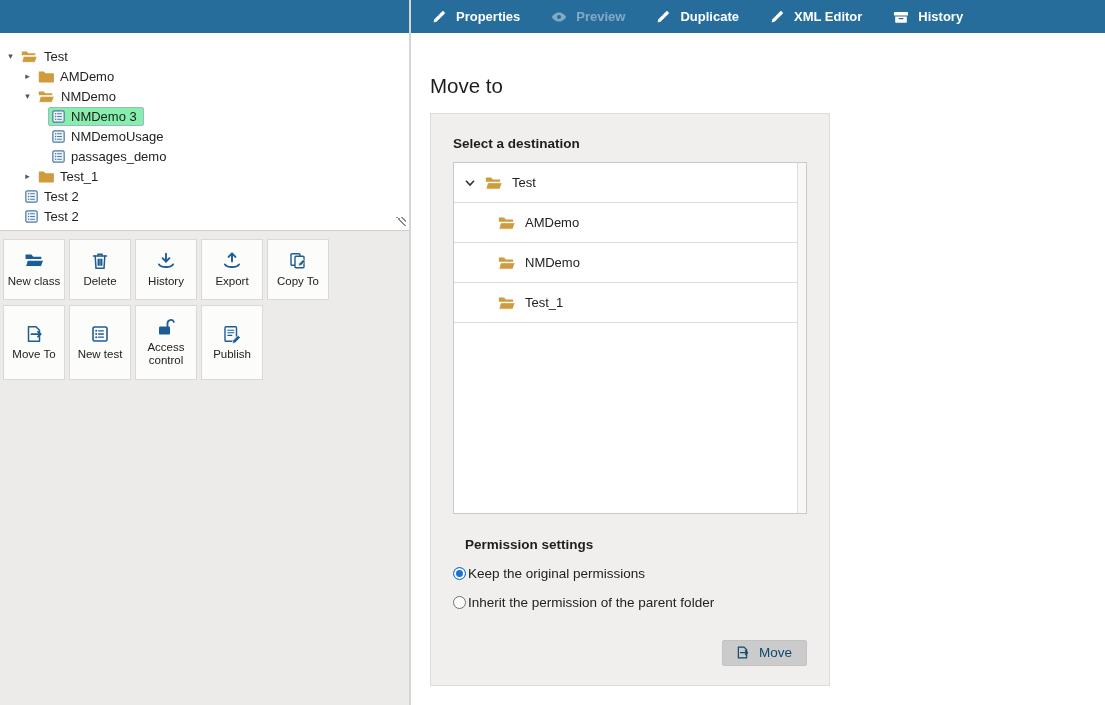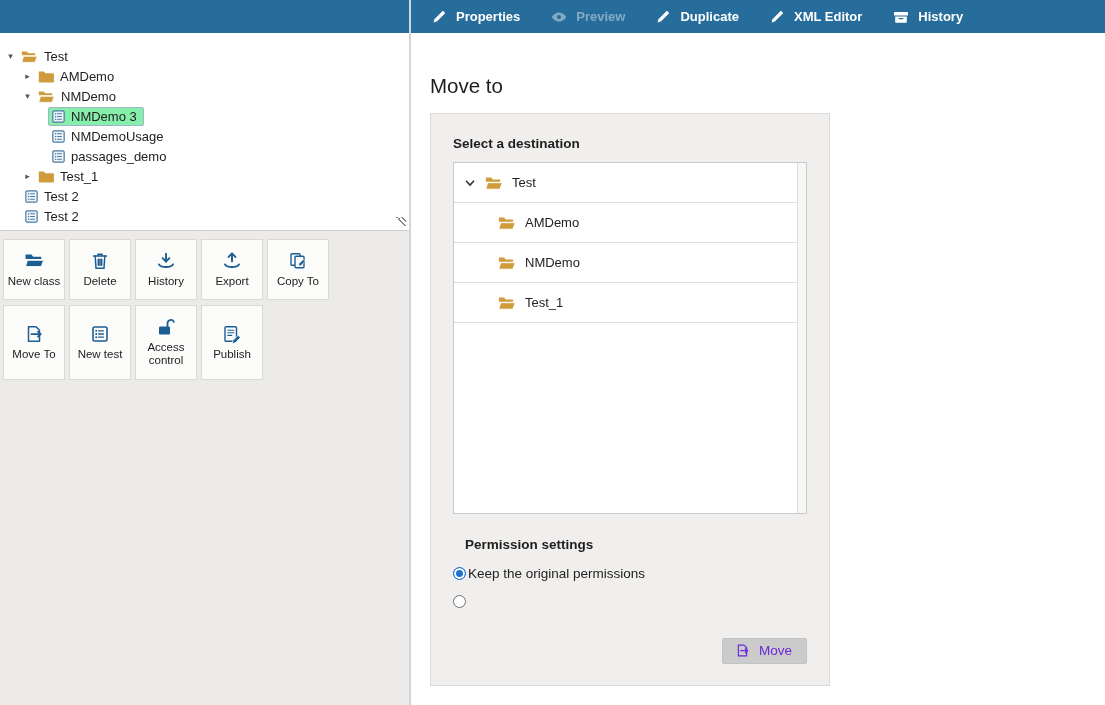--- a/index.html
+++ b/index.html
@@ -384,6 +384,7 @@
     </div>
     <div class="radio-row">
       <span class="radio"></span>
+      <span>Inherit the permission of the parent folder</span>
     </div>
 
     <div class="move-row">

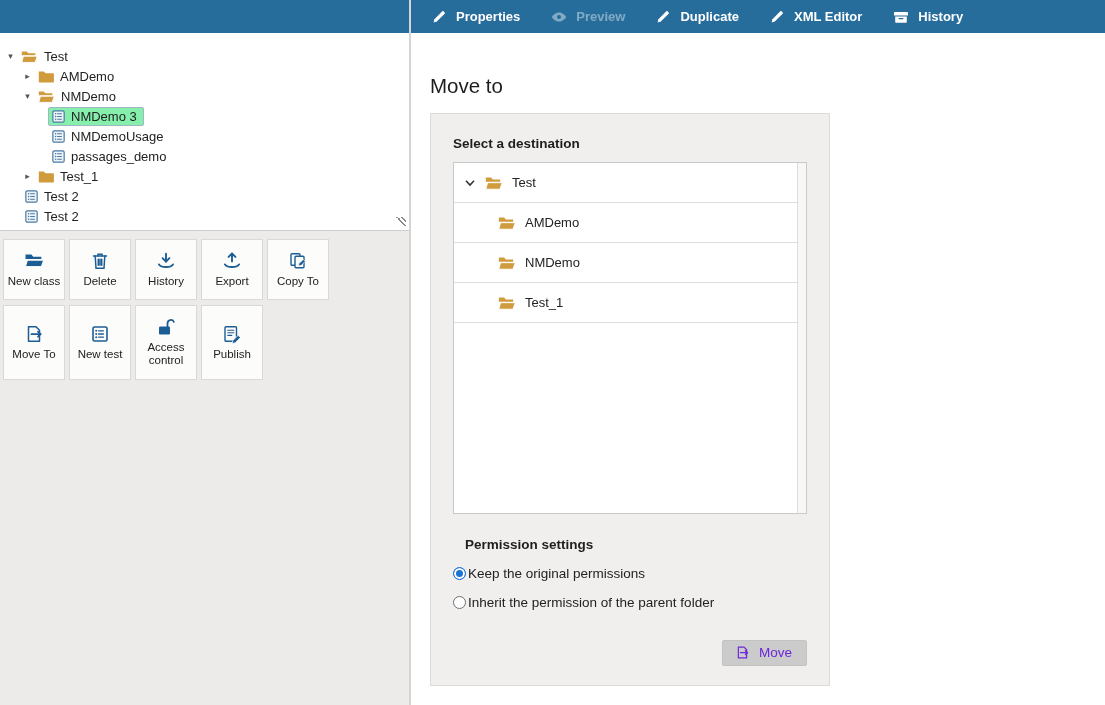--- a/index.html
+++ b/index.html
@@ -65,7 +65,7 @@
   .move-btn {
     display:inline-flex; align-items:center; gap:9px; padding:4px 14px 5px 12px;
     background:#cbcbcb; border:1px solid #c3c3c3; border-radius:2px;
-    color:#6d28d9; font-size:13.5px; font-family:inherit; cursor:default;
+    color:#0c4a6e; font-size:13.5px; font-family:inherit; cursor:default;
   }
 </style>
 </head>

